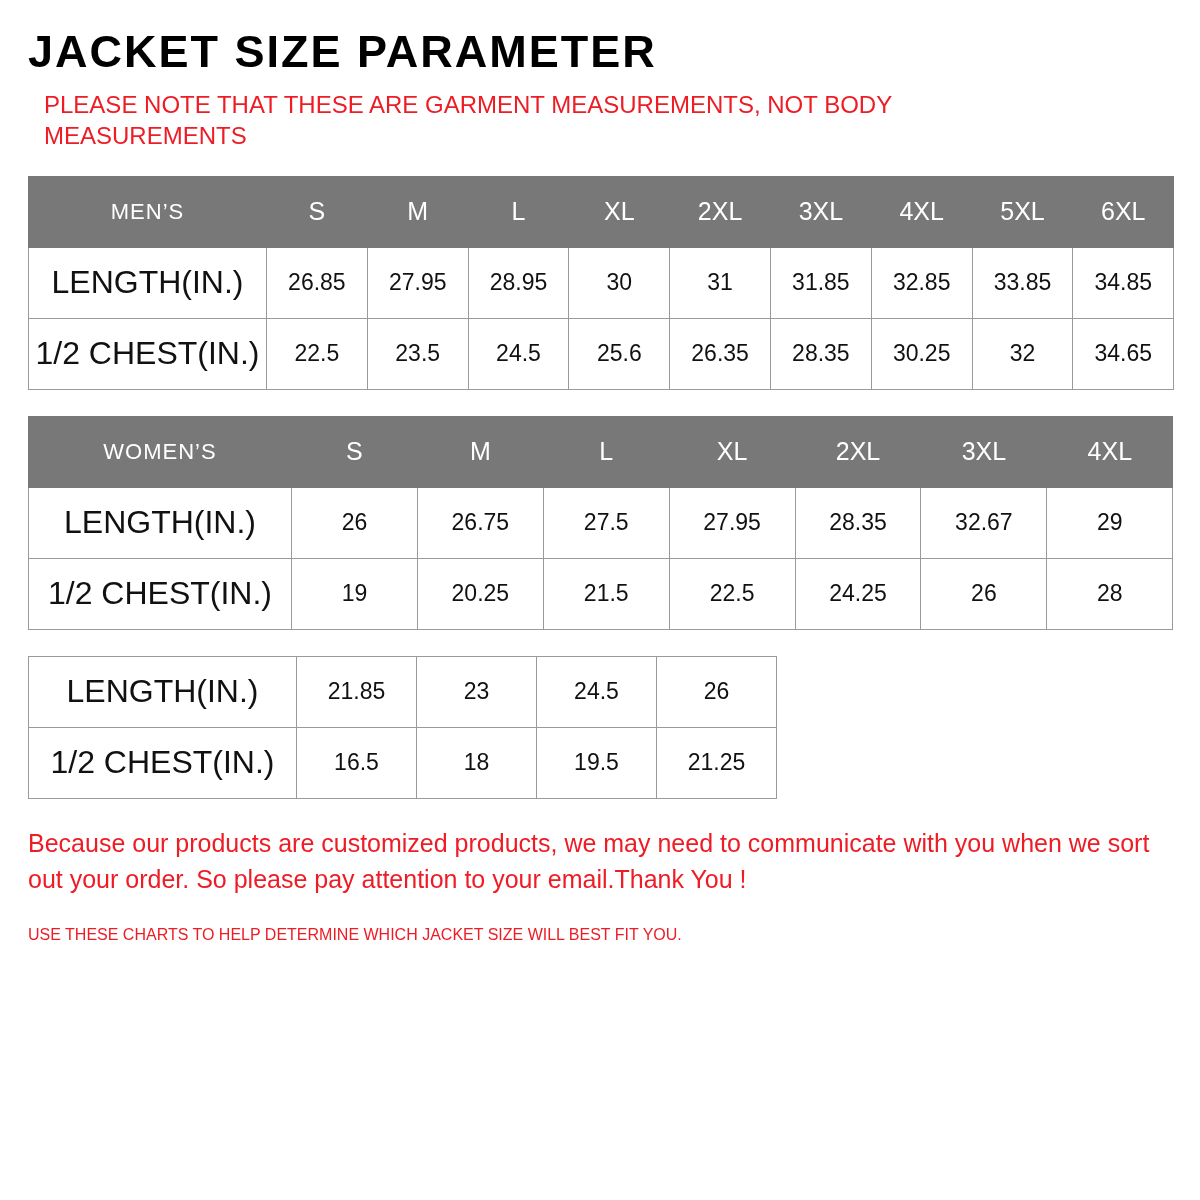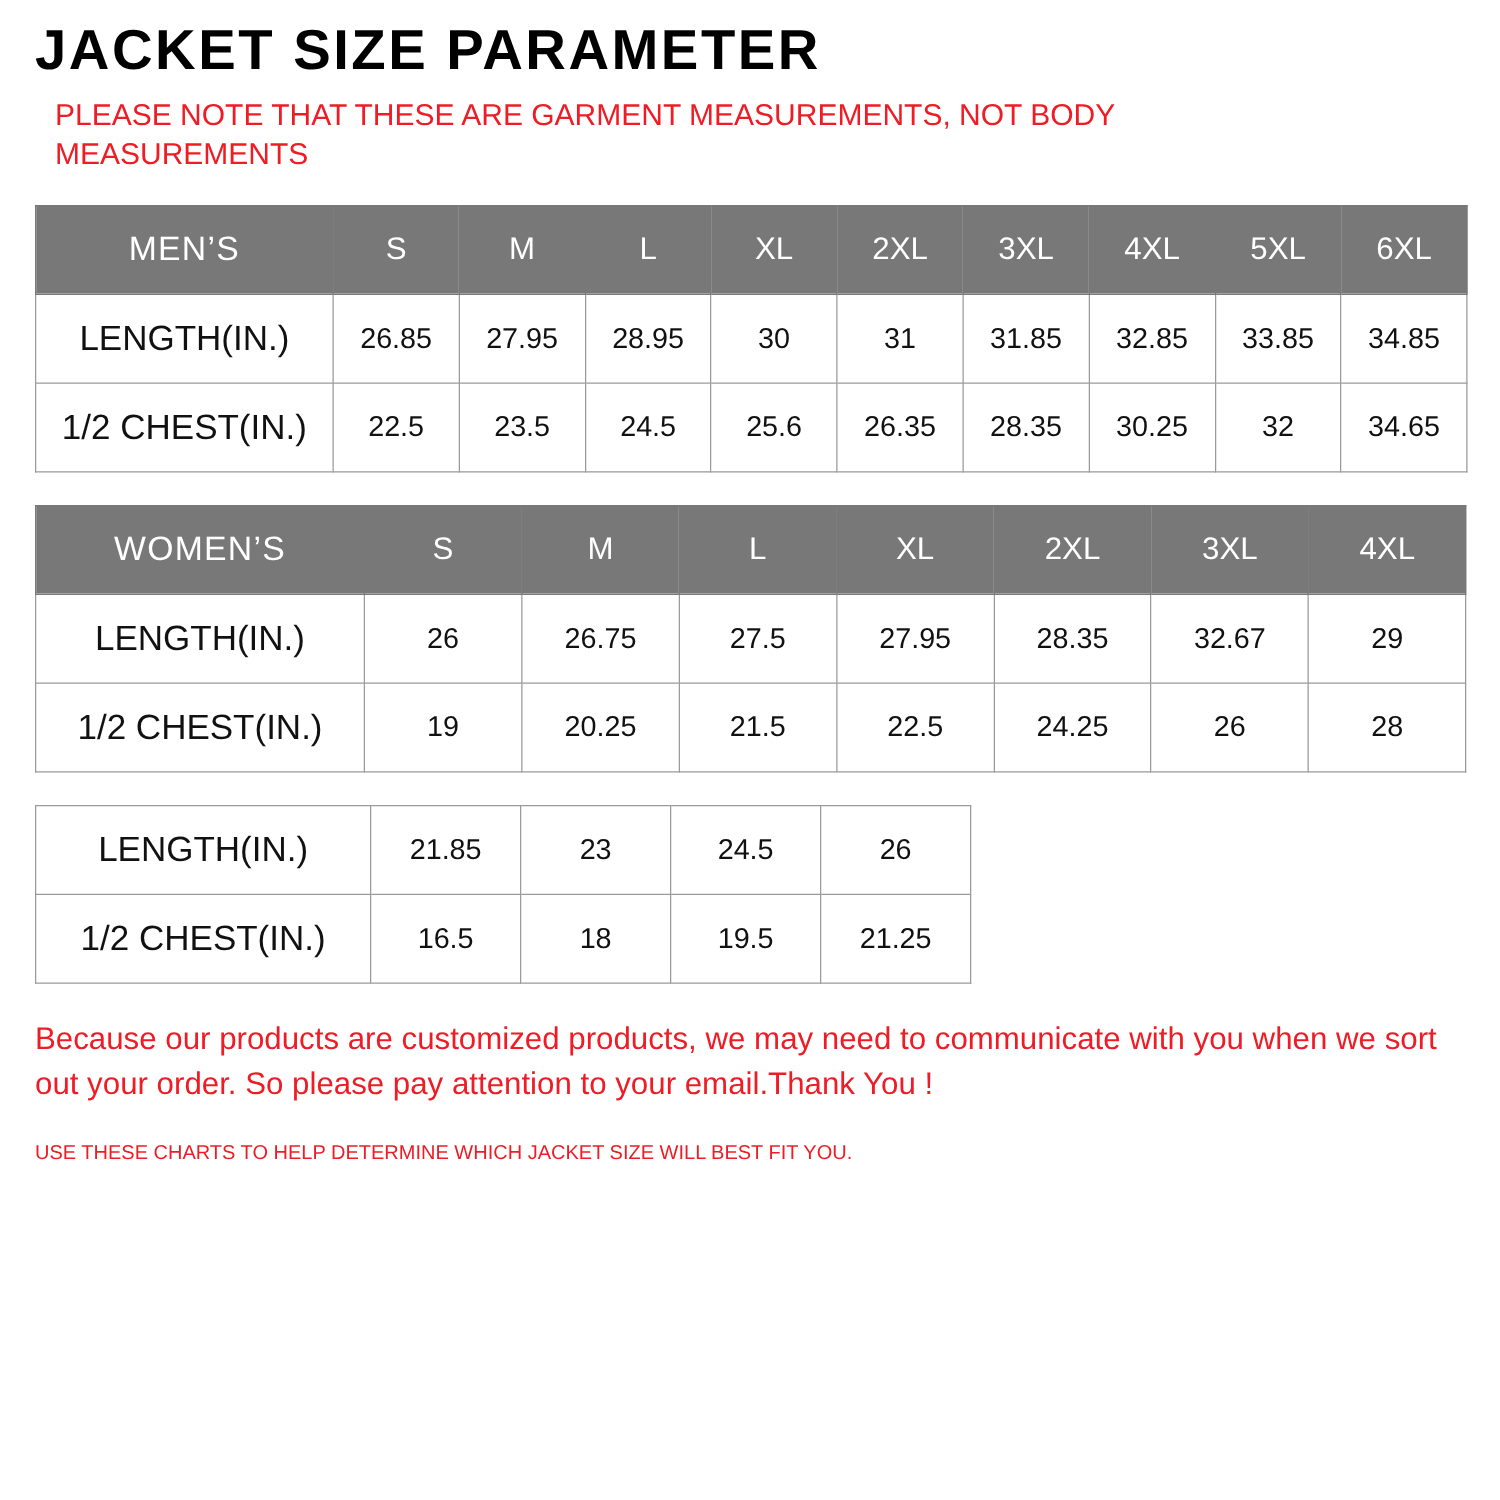--- a/index.html
+++ b/index.html
@@ -18,7 +18,7 @@
     box-sizing: border-box;
     width: 1200px;
     height: 1200px;
-    padding: 16px 28px 0 28px;
+    padding: 28px 28px 0 28px;
     position: relative;
   }
   .title {

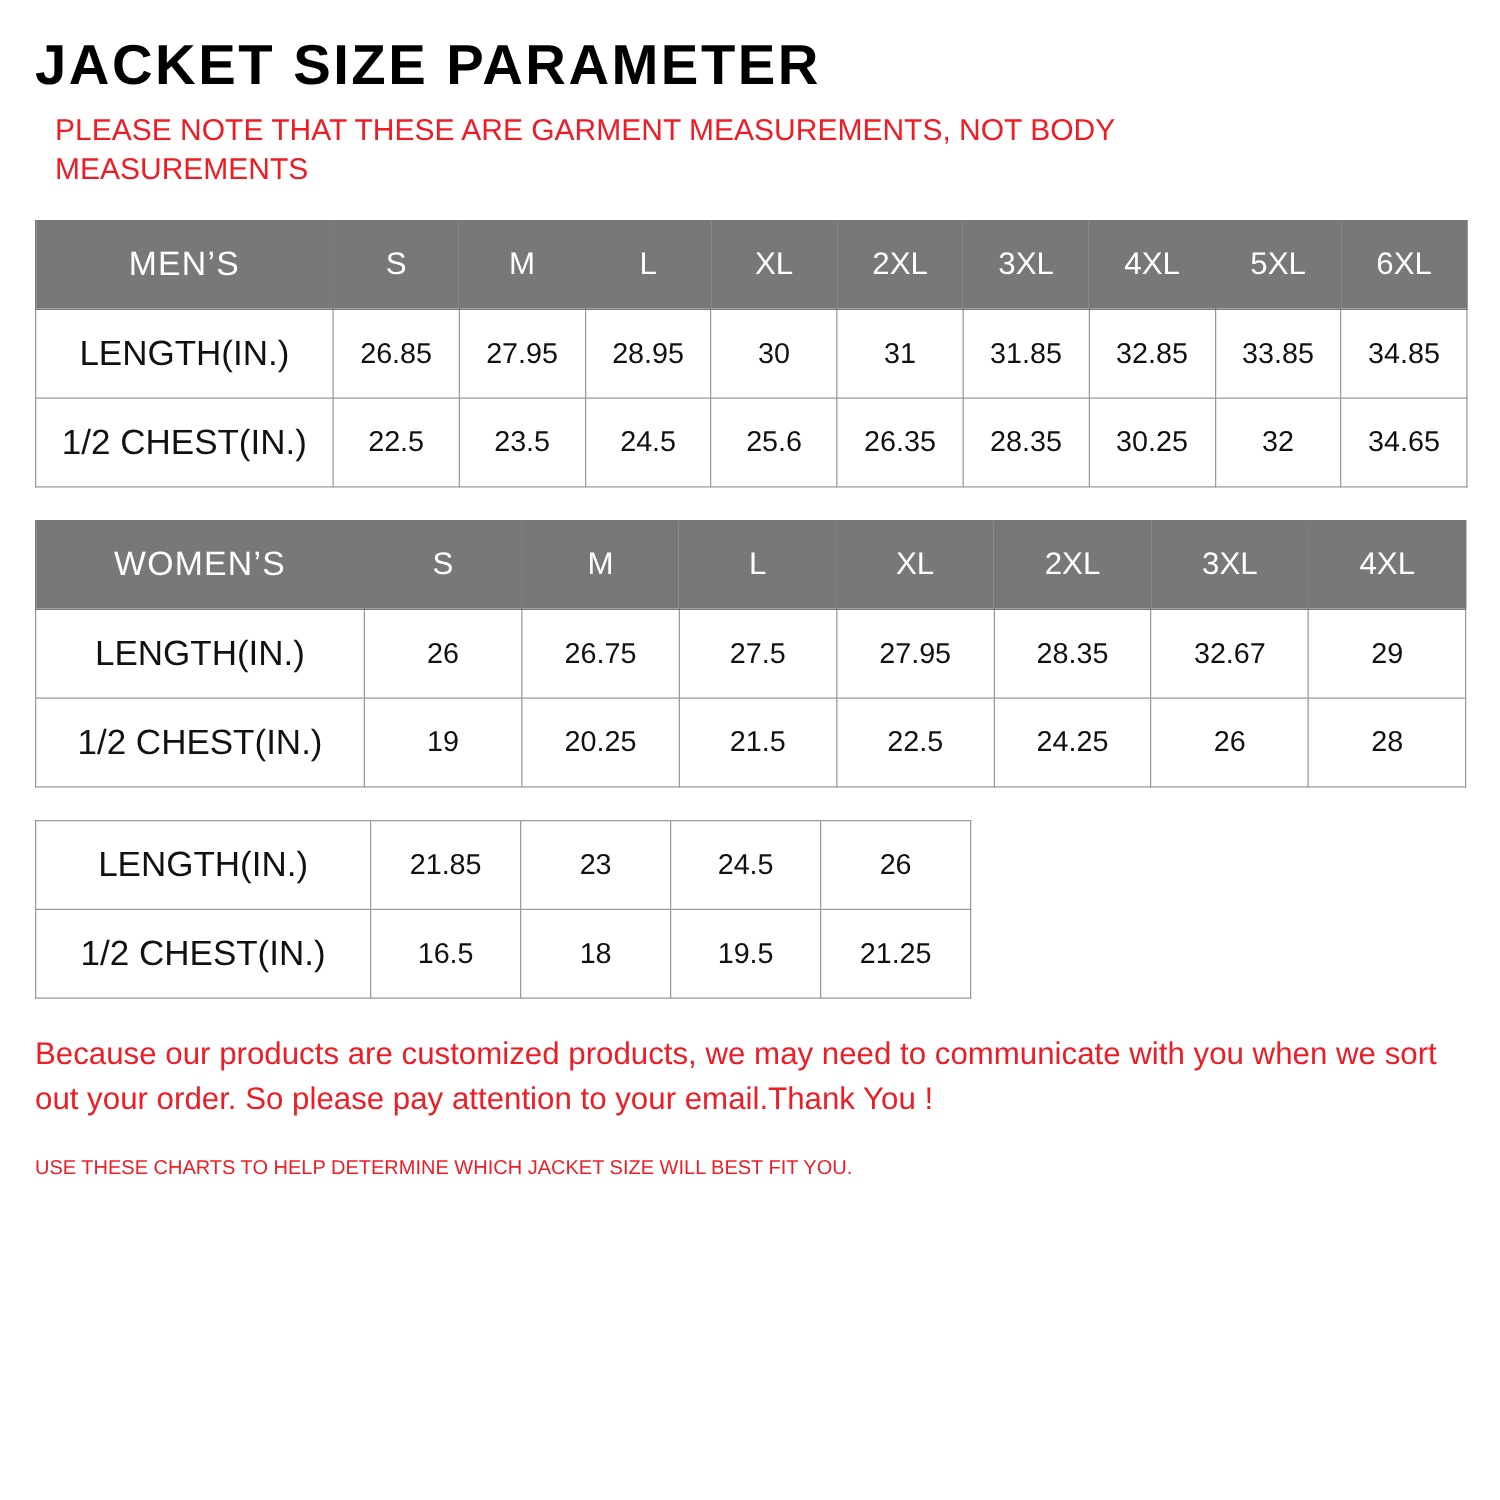--- a/index.html
+++ b/index.html
@@ -58,7 +58,7 @@
     font-size: 25px;
   }
   table.size-table tr.head td.cat {
-    font-size: 27px;
+    font-size: 22px;
     letter-spacing: 1px;
   }
   table.size-table td.rowlabel {

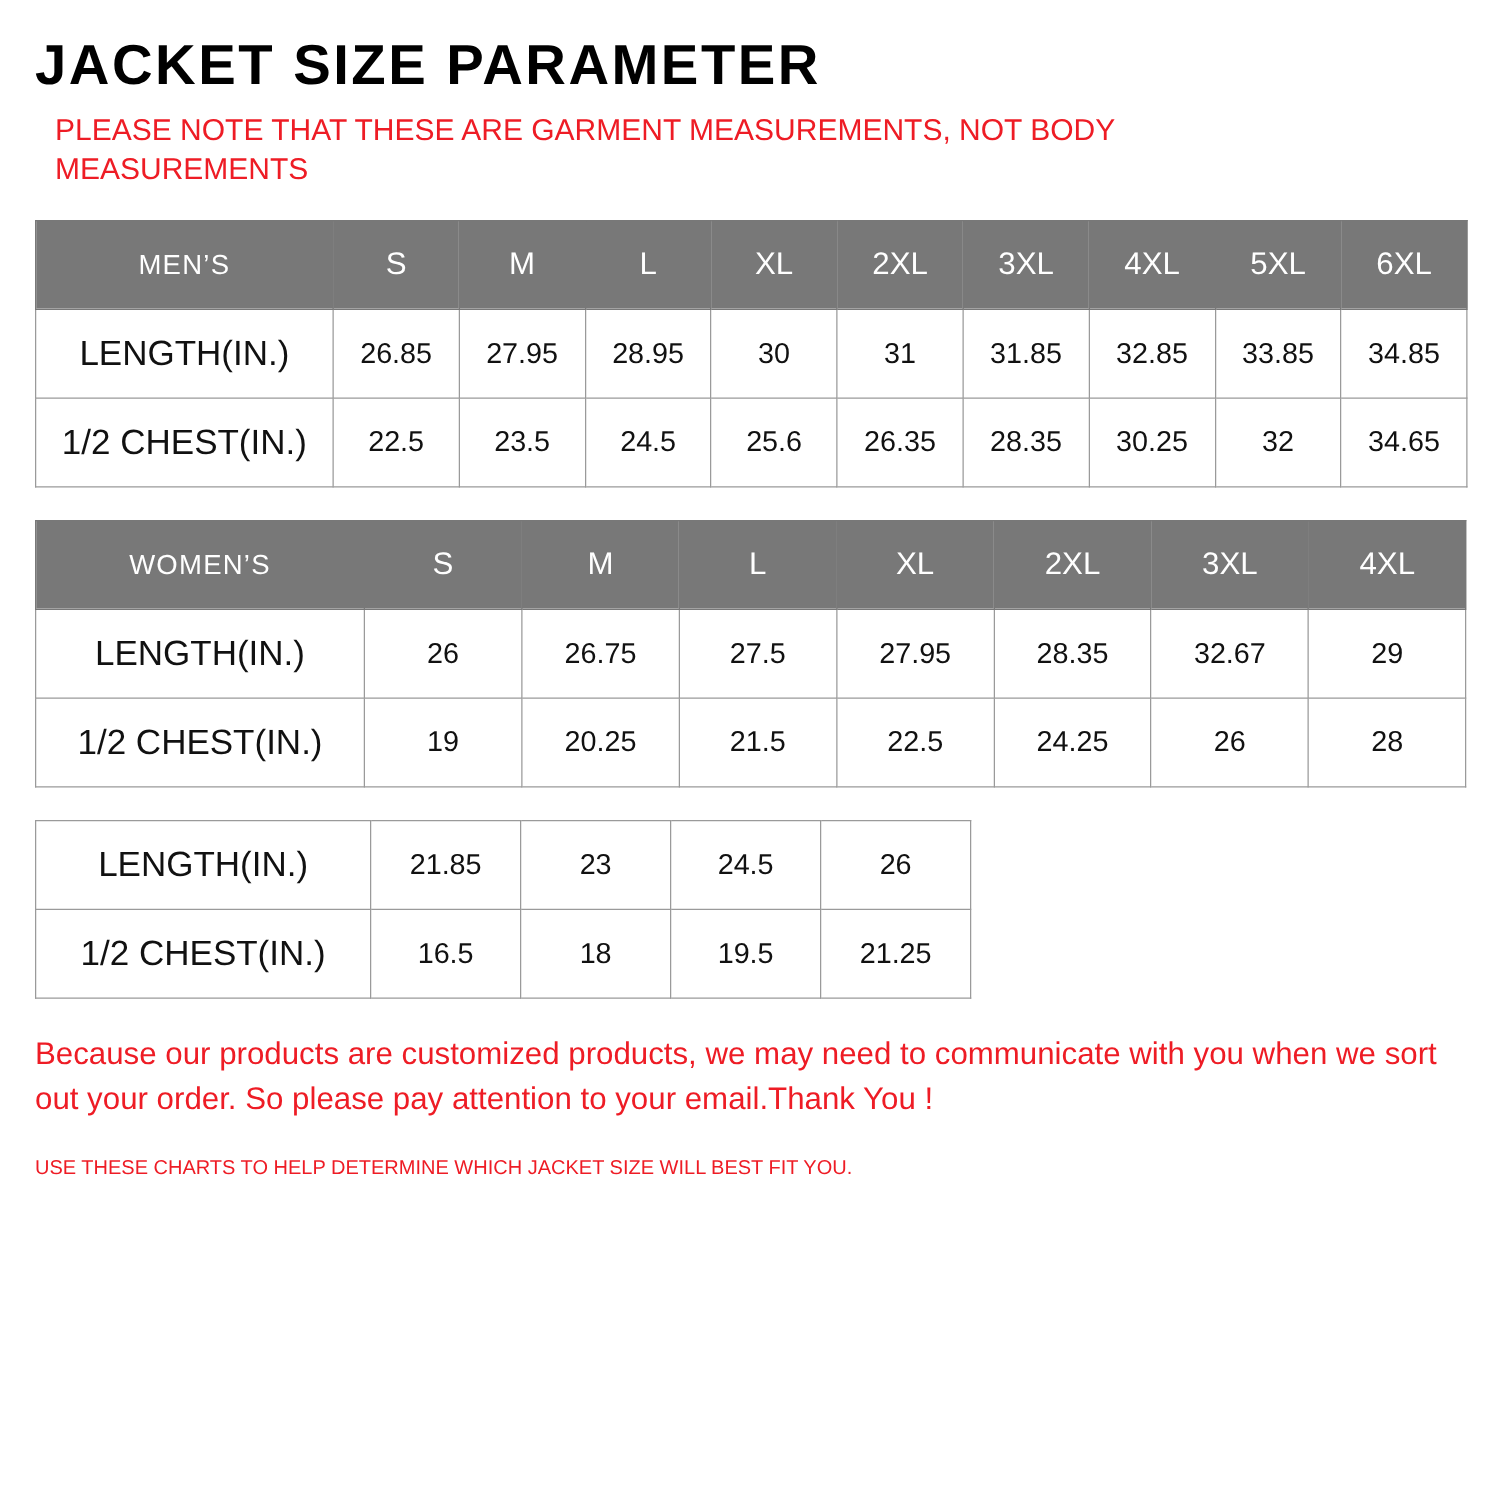--- a/index.html
+++ b/index.html
@@ -62,7 +62,7 @@
     letter-spacing: 1px;
   }
   table.size-table td.rowlabel {
-    font-size: 28px;
+    font-size: 32px;
   }
   
   #mens-table { width: 1145px; }

